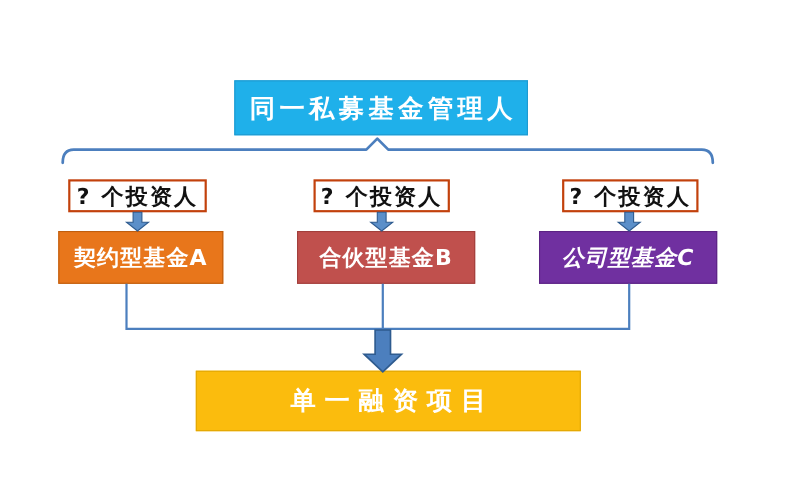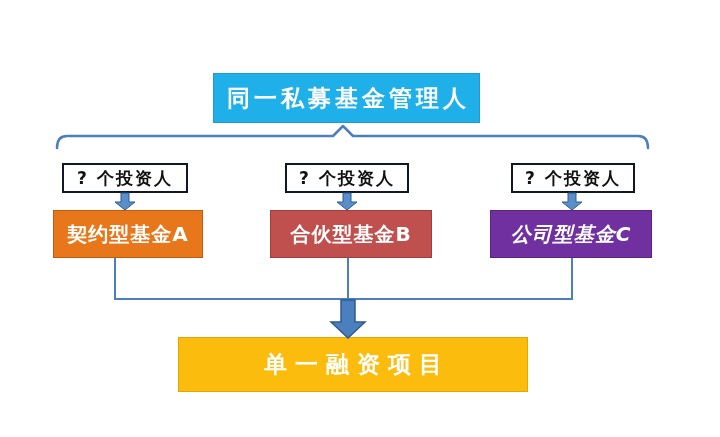--- a/index.html
+++ b/index.html
@@ -17,8 +17,8 @@
     border:1px solid #1E9AD0;
   }
   .investor {
-    top:163px; height:30px; background:#ffffff; border:2px solid #0f172a;
-    color:#111111; font-size:17px; letter-spacing:2px;
+    top:163px; height:30px; background:#ffffff; border:2px solid #c2410c;
+    color:#111111; font-size:20px; letter-spacing:2px;
   }
   .inv1 { left:62px;  width:126px; }
   .inv2 { left:285px; width:124px; }

